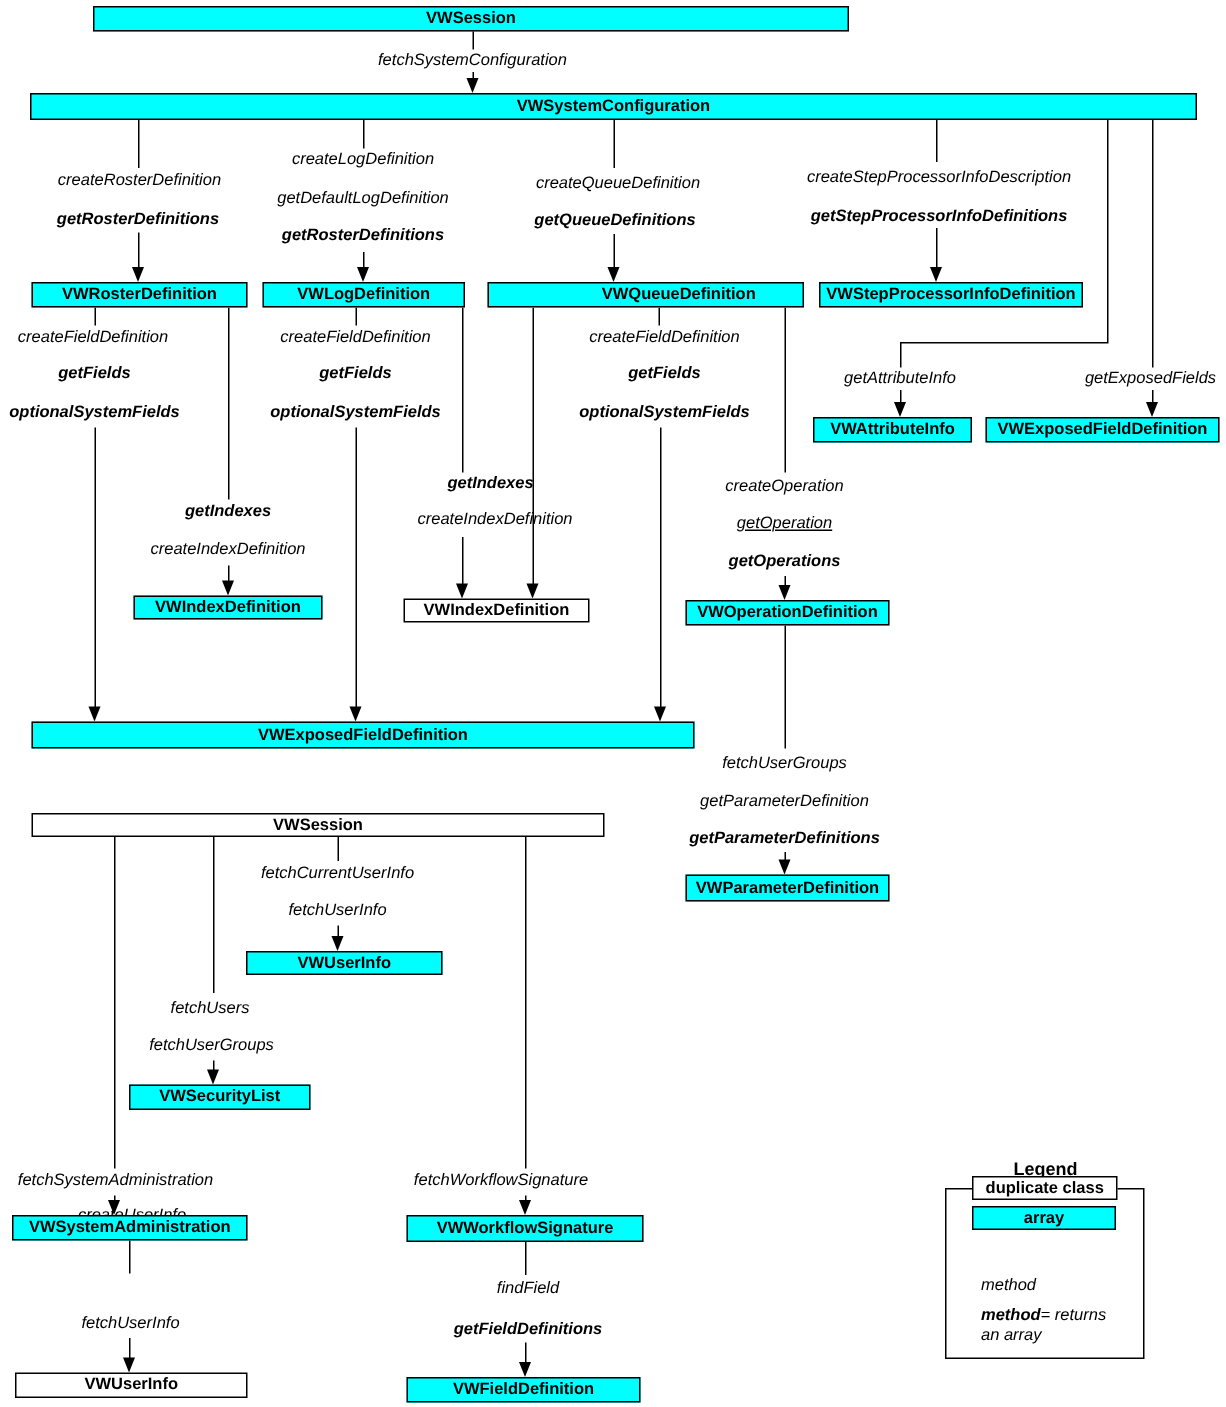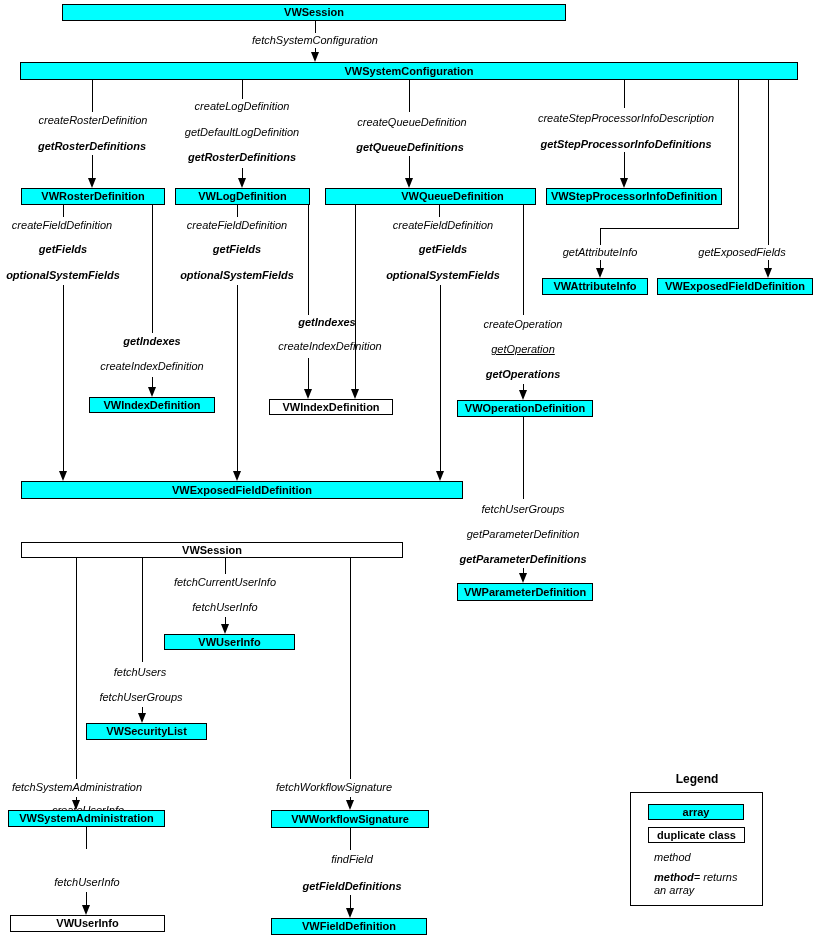--- a/index.html
+++ b/index.html
@@ -127,7 +127,7 @@
       <div class="ml b" style="left: 443px; top: 243px;">getFields</div>
       <div class="ml b" style="left: 443px; top: 269px;">optionalSystemFields</div>
       <div class="ml" style="left: 600px; top: 246px;">getAttributeInfo</div>
-      <div class="ml" style="left: 742px; top: 246px;">getExposedFields</div>
+      <div class="ml" style="left: 767px; top: 246px;">getExposedFields</div>
       <div class="ml b" style="left: 152px; top: 335px;">getIndexes</div>
       <div class="ml" style="left: 152px; top: 360px;">createIndexDefinition</div>
       <div class="ml b" style="left: 327px; top: 316px;">getIndexes</div>

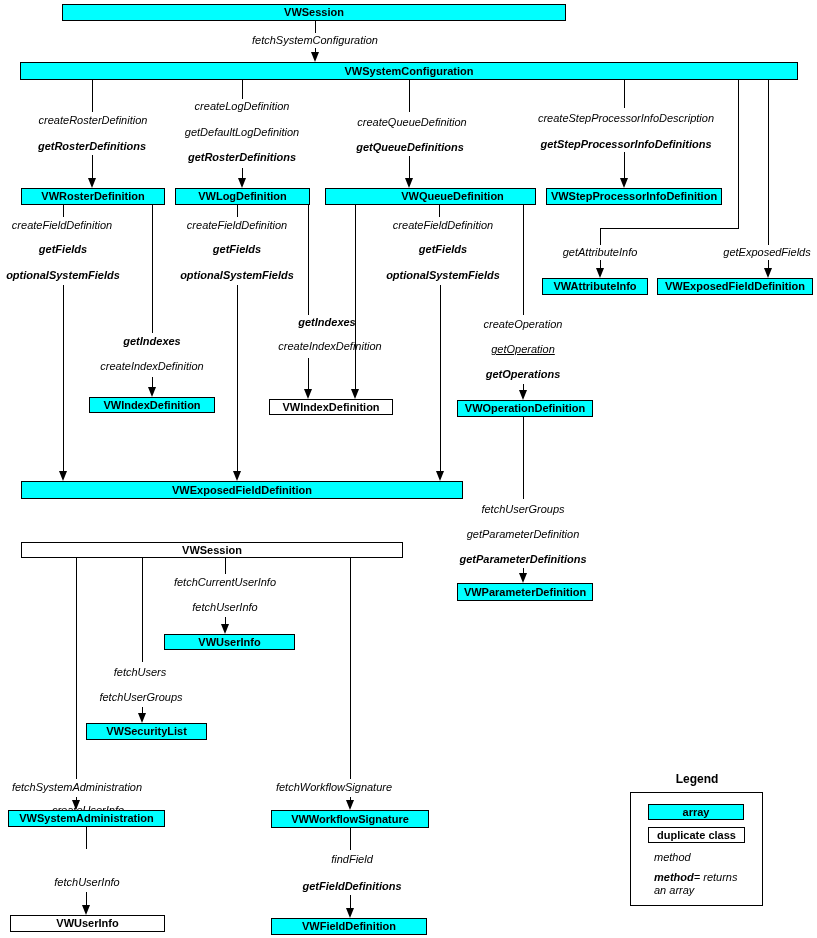--- a/index.html
+++ b/index.html
@@ -173,7 +173,7 @@
   <div class="legend-title" style="left:657px;top:772px;width:80px;">Legend</div>
   <div class="legend-frame" style="left:630px;top:792px;width:133px;height:114px;"></div>
   <div class="box class-fill" style="left:648px;top:804px;width:96px;height:16px;">array</div>
-  <div class="box dup-fill" style="left:648px;top:827px;width:97px;height:16px;">duplicate class</div>
+  <div class="box dup-fill" style="left:648px;top:784px;width:97px;height:16px;">duplicate class</div>
   <div class="ml legend-method" style="left:654px;top:851px;">method</div>
   <div class="legend-array" style="left:654px;top:871px;width:108px;"><span class="bi">method</span><span>= returns</span><br><span>an array</span></div>
 

